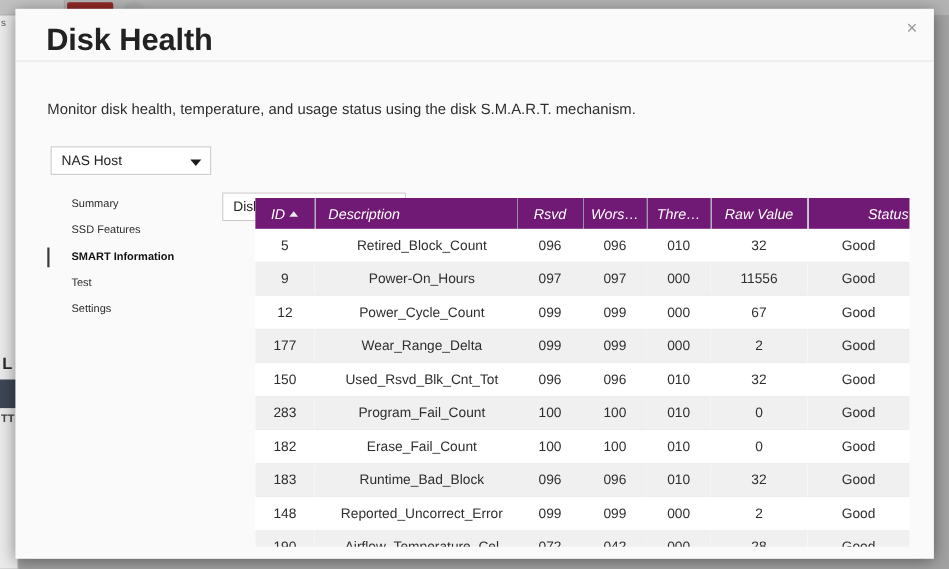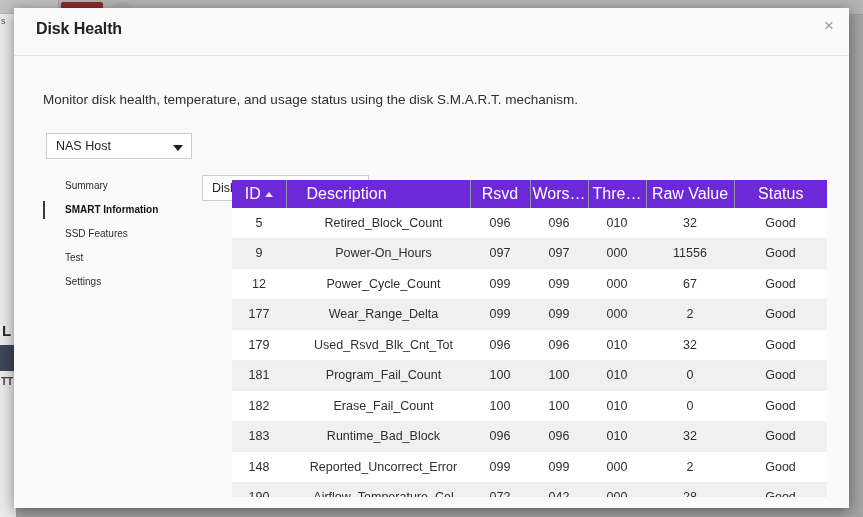--- a/index.html
+++ b/index.html
@@ -96,8 +96,8 @@
   }
   .modal-title {
     position: absolute;
-    left: 22px; top: 12px;
-    font-size: 16px;
+    left: 28px; top: 12px;
+    font-size: 28px;
     font-weight: bold;
     color: #222222;
     letter-spacing: -0.1px;

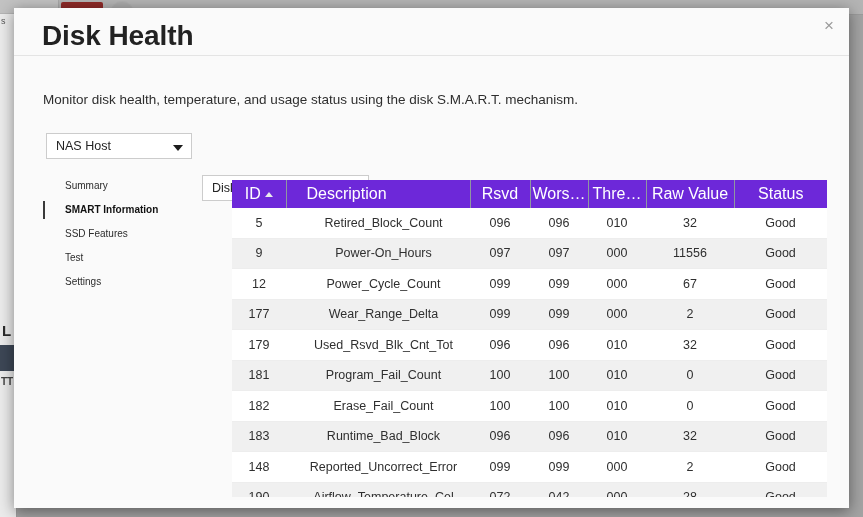--- a/index.html
+++ b/index.html
@@ -190,16 +190,17 @@
     font-size: 12.5px;
   }
   table.smart thead th {
-    background: #6d28d9;
+    background: #701a75;
     color: #ffffff;
     font-weight: normal;
-    font-size: 16px;
+    font-size: 13px;
     height: 26px;
     text-align: center;
     border-right: 1px solid #8f96a1;
     position: relative;
     overflow: hidden;
     white-space: nowrap;
+    font-style: italic;
   }
   table.smart thead th:last-child { border-right: none; }
   table.smart thead th.left { text-align: left; padding-left: 20px; }

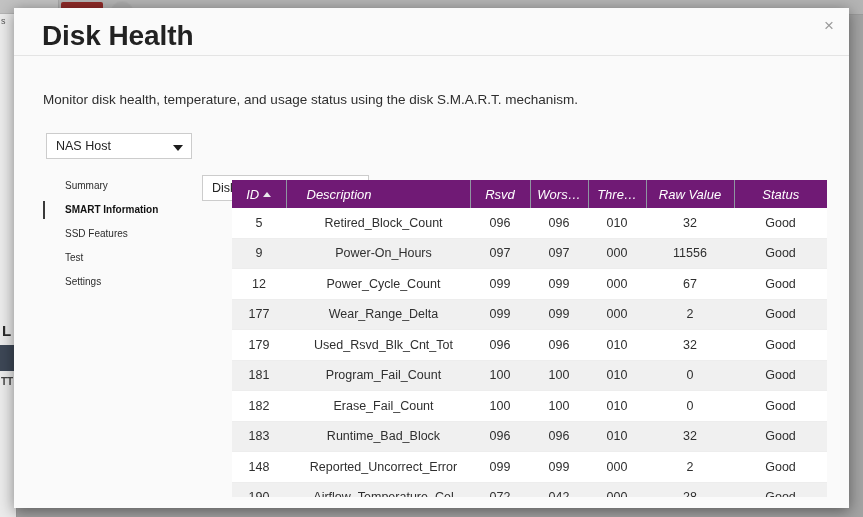--- a/index.html
+++ b/index.html
@@ -203,7 +203,7 @@
     font-style: italic;
   }
   table.smart thead th:last-child { border-right: none; }
-  table.smart thead th.left { text-align: left; padding-left: 20px; }
+  table.smart thead th.left { text-align: left; padding-left: 12px; }
   .sort-arrow {
     display: inline-block;
     margin-left: 4px;

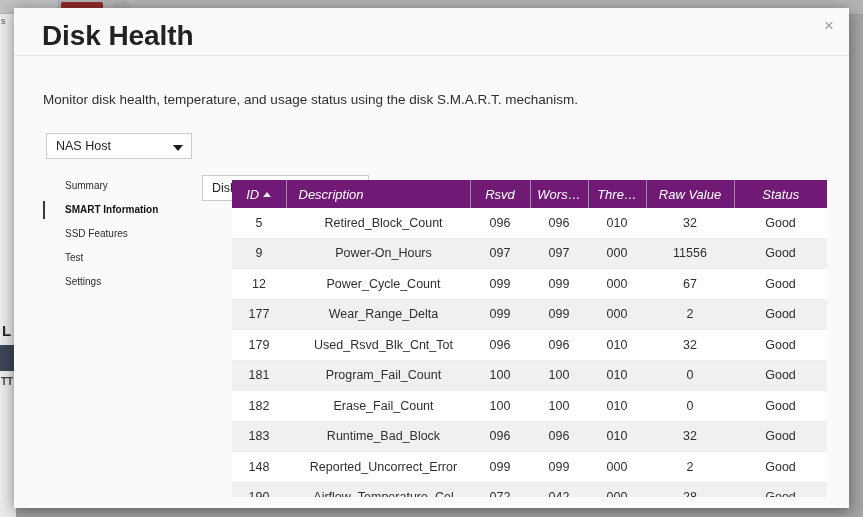--- a/index.html
+++ b/index.html
@@ -202,7 +202,7 @@
     white-space: nowrap;
     font-style: italic;
   }
-  table.smart thead th:last-child { border-right: none; }
+  table.smart thead th:last-child { border-right: none; text-align: right; }
   table.smart thead th.left { text-align: left; padding-left: 12px; }
   .sort-arrow {
     display: inline-block;

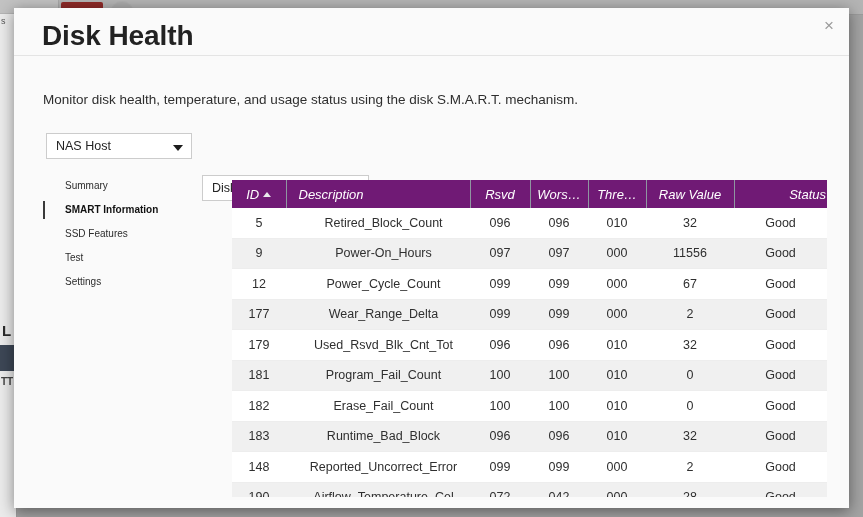--- a/index.html
+++ b/index.html
@@ -274,11 +274,11 @@
     <div class="nav-item">
       <span>Summary</span>
     </div>
+    <div class="nav-item">
+      <span>SSD Features</span>
+    </div>
     <div class="nav-item active">
       <span>SMART Information</span>
-    </div>
-    <div class="nav-item">
-      <span>SSD Features</span>
     </div>
     <div class="nav-item">
       <span>Test</span>

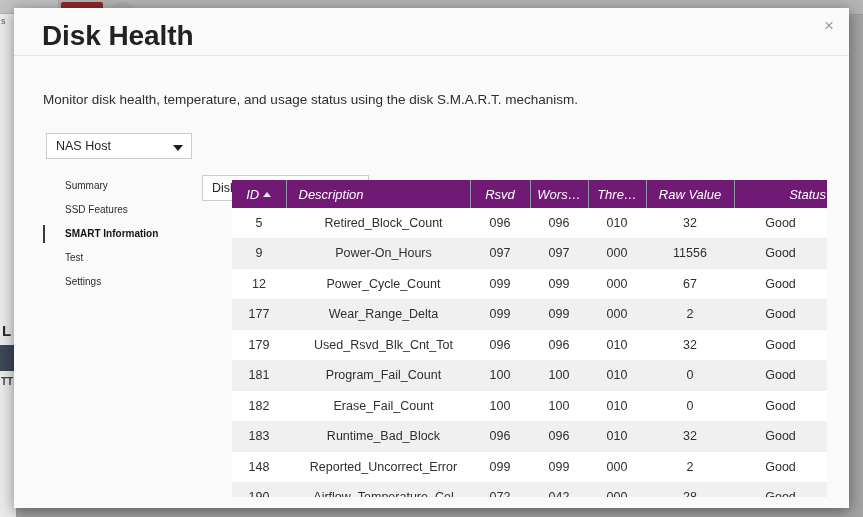--- a/index.html
+++ b/index.html
@@ -348,7 +348,7 @@
             <td class="status-good">Good</td>
           </tr>
           <tr>
-            <td>179</td>
+            <td>150</td>
             <td class="desc">Used_Rsvd_Blk_Cnt_Tot</td>
             <td>096</td>
             <td>096</td>

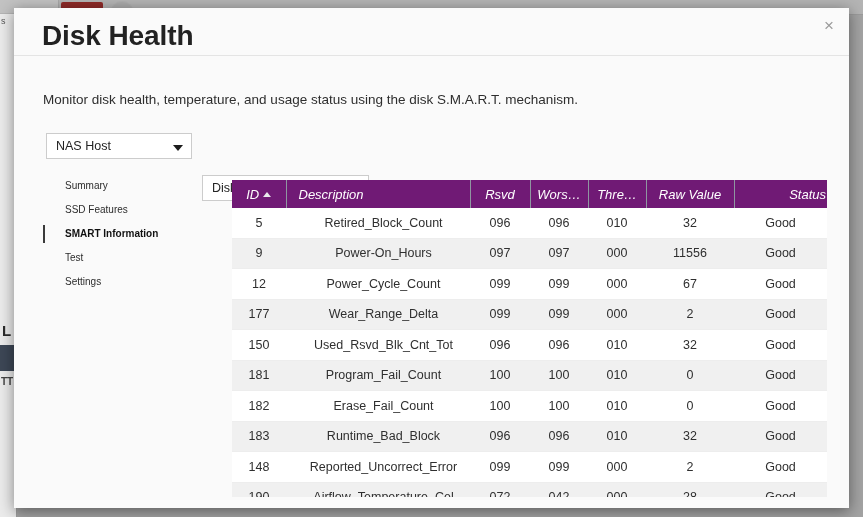--- a/index.html
+++ b/index.html
@@ -357,7 +357,7 @@
             <td class="status-good">Good</td>
           </tr>
           <tr>
-            <td>181</td>
+            <td>283</td>
             <td class="desc">Program_Fail_Count</td>
             <td>100</td>
             <td>100</td>

